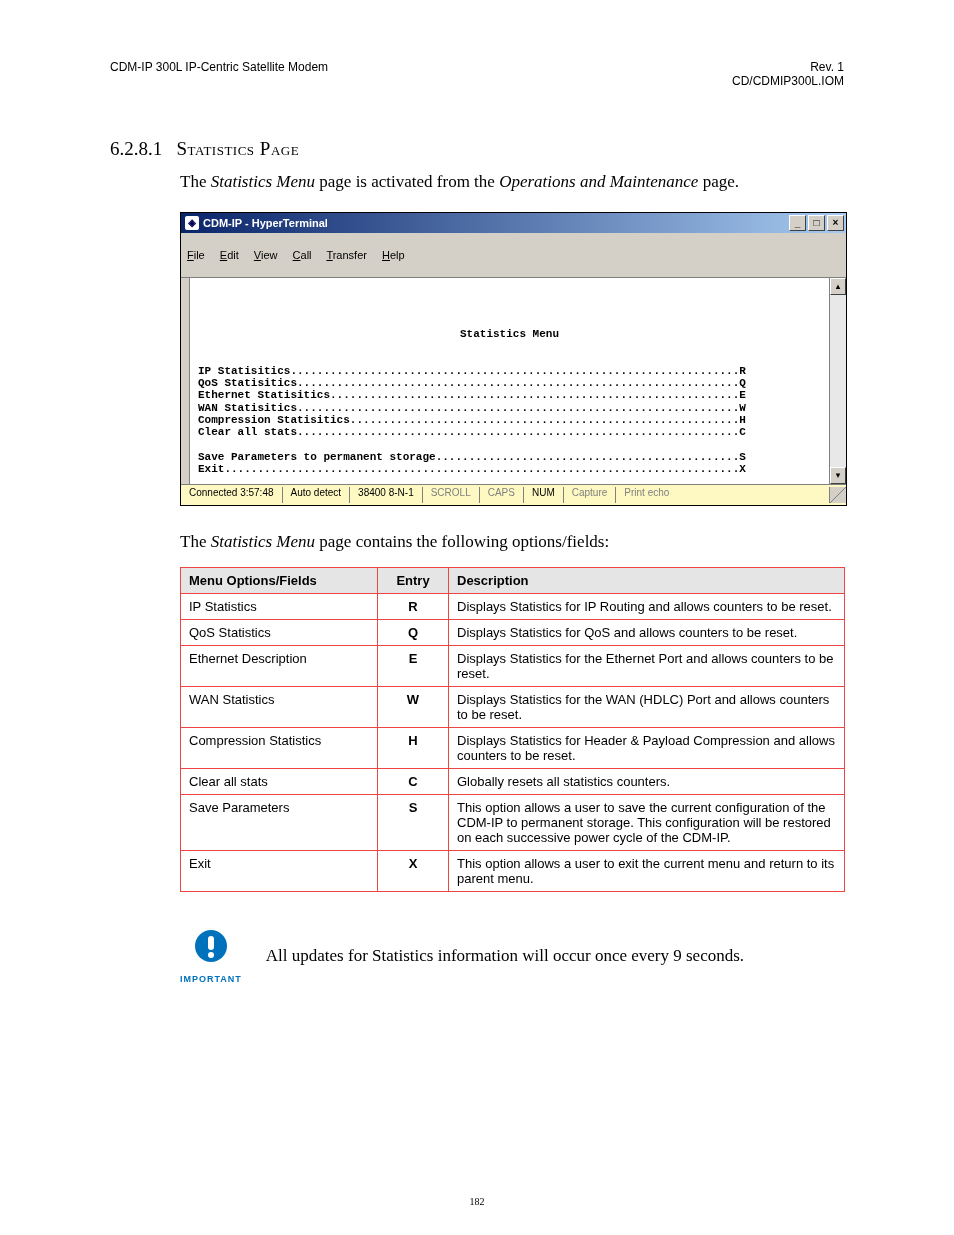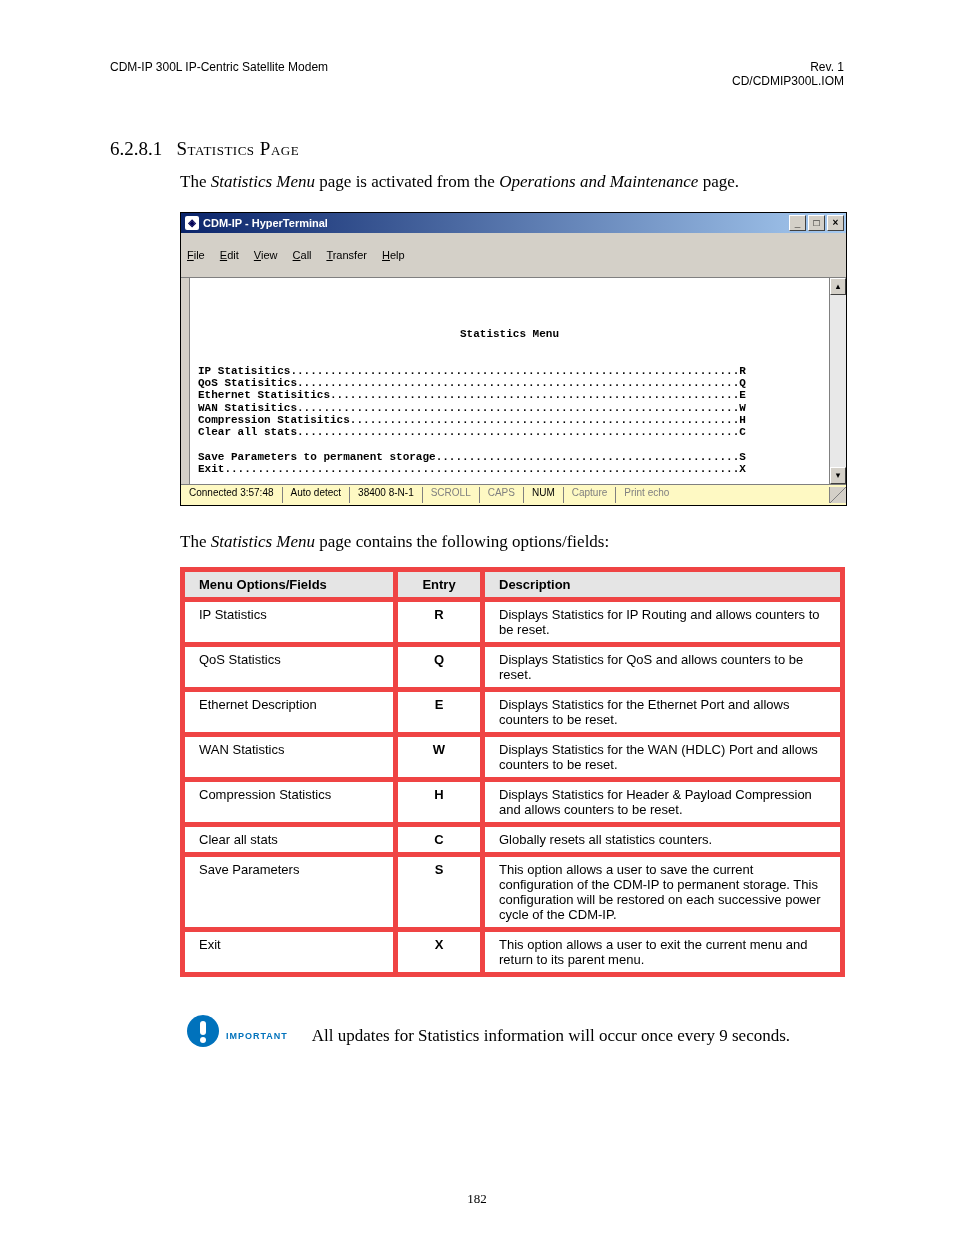--- a/index.html
+++ b/index.html
@@ -158,8 +158,8 @@
     font-size: 13px;
   }
   .opts-table th, .opts-table td {
-    border: 5px solid #ef4444;
-    padding: 5px 14px;
+    border: 1px solid #ef4444;
+    padding: 5px 8px;
     vertical-align: top;
     text-align: left;
     margin-top: 44px;

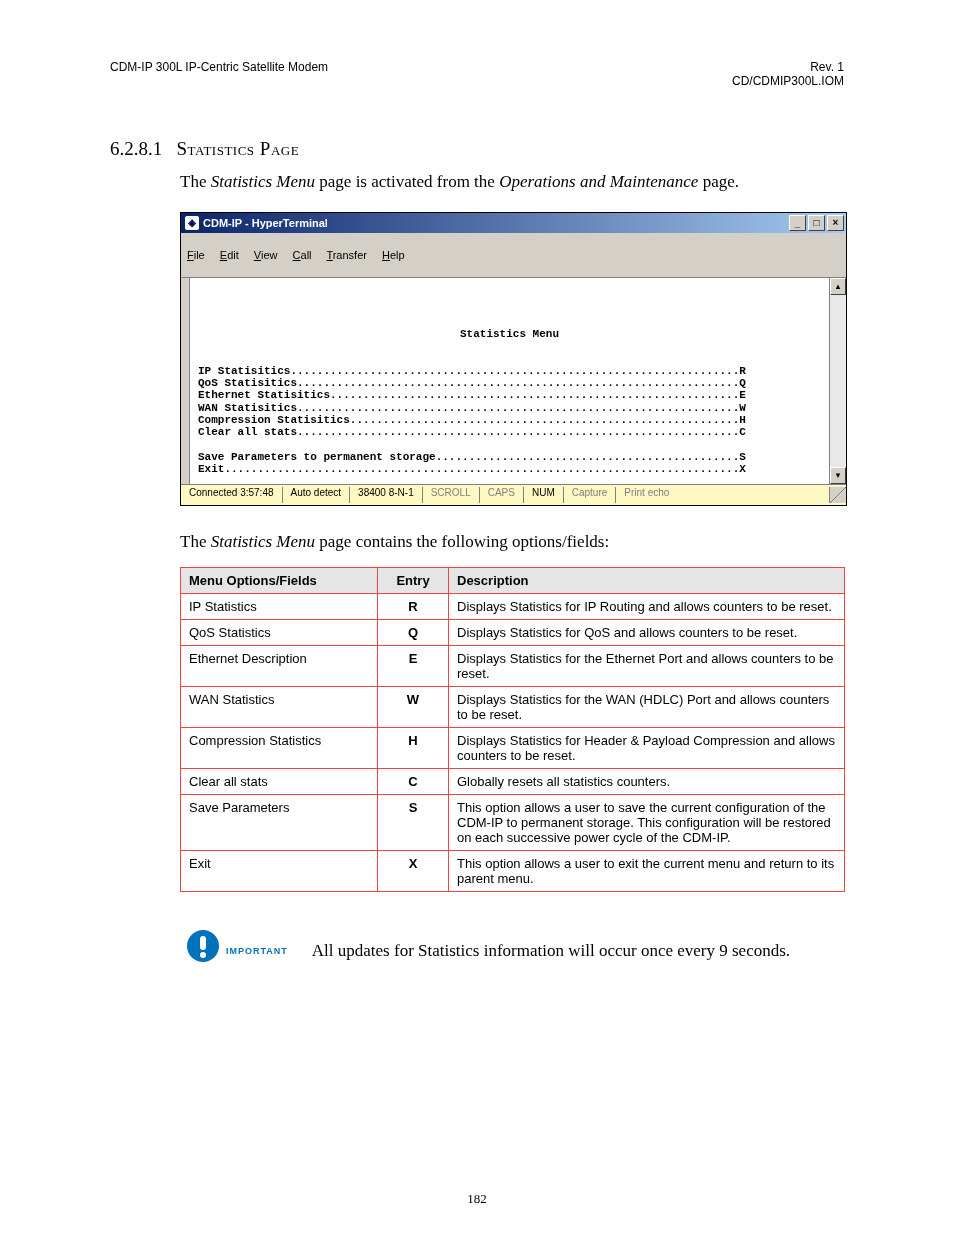--- a/index.html
+++ b/index.html
@@ -183,7 +183,7 @@
   }
   .important-icon {
     display:flex;
-    flex-direction:row;
+    flex-direction:column;
     align-items:center;
     font-size:9px;
     color:#0072bc;

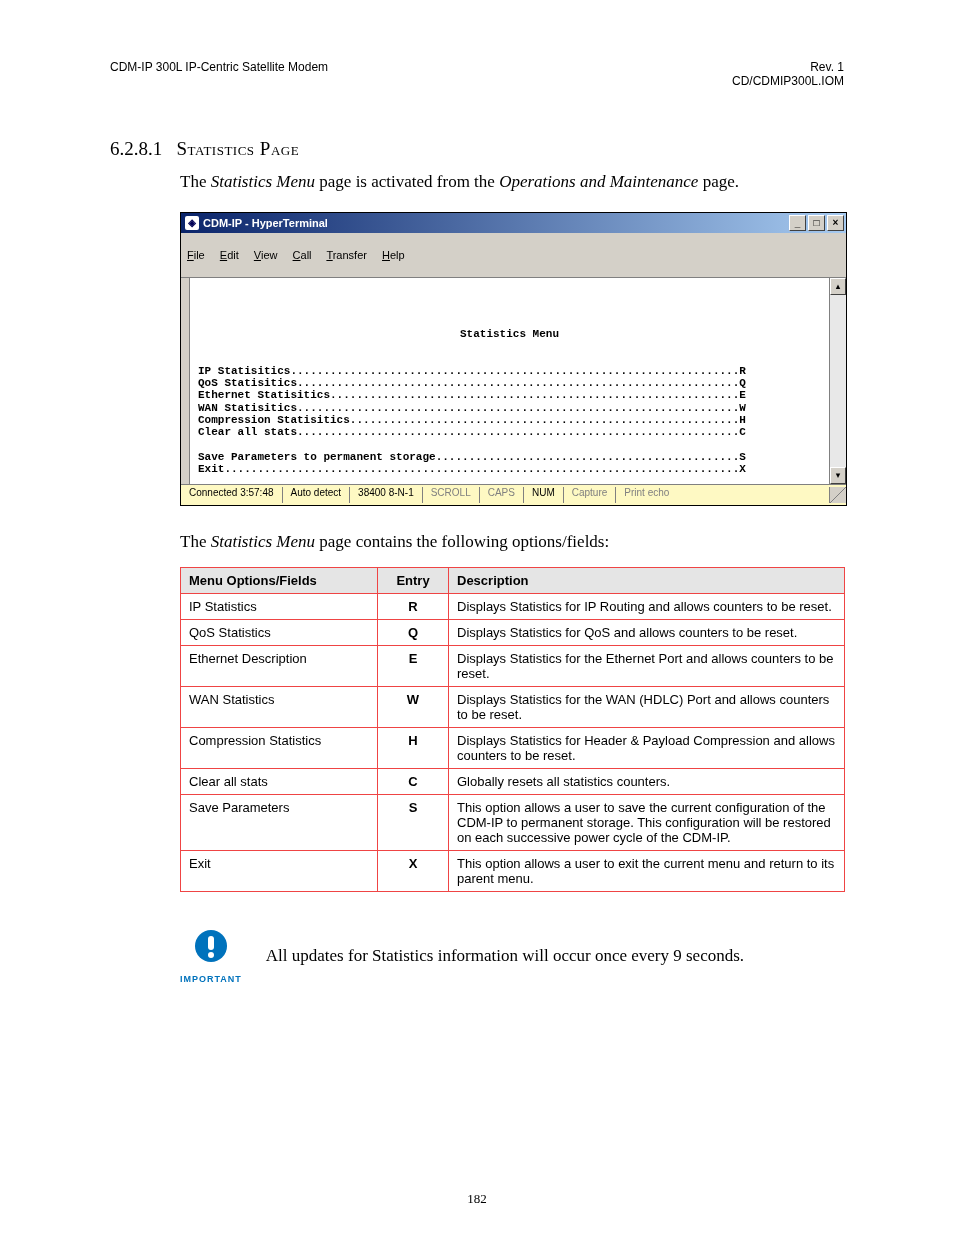--- a/index.html
+++ b/index.html
@@ -201,7 +201,7 @@
     left:0;right:0;
     text-align:center;
     font-family: "Times New Roman", Times, serif;
-    font-size:13px;
+    font-size:10px;
   }
 </style>
 </head>

